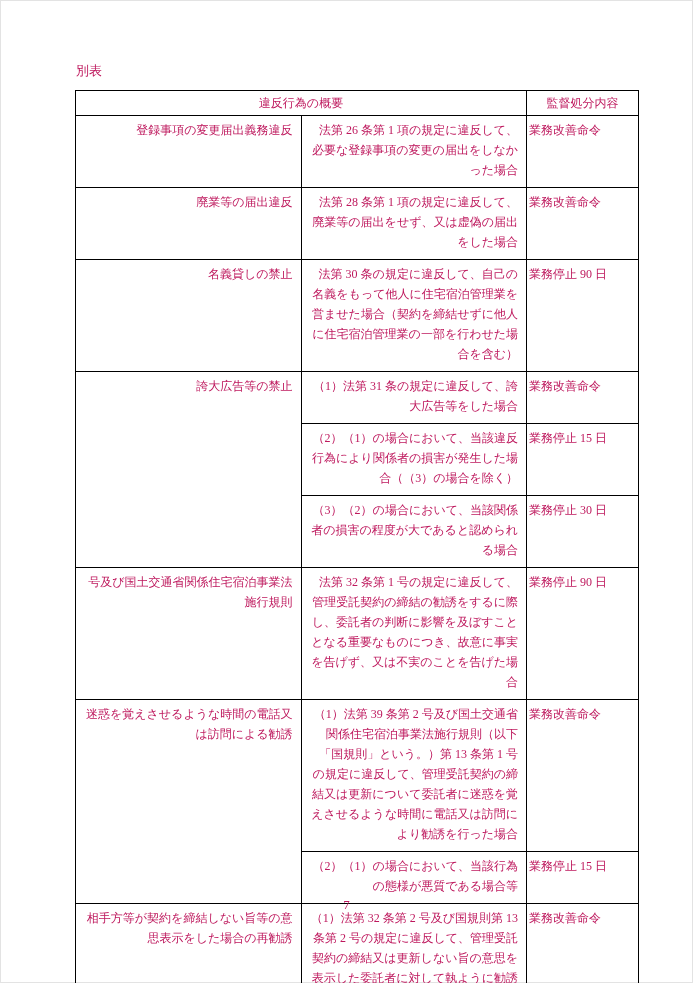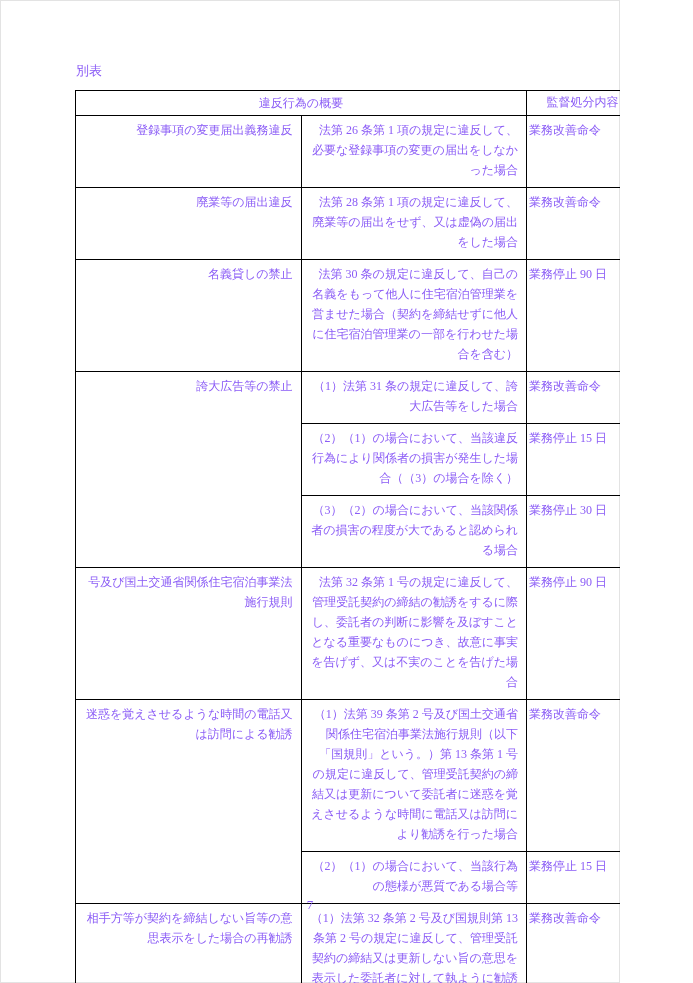--- a/index.html
+++ b/index.html
@@ -9,10 +9,10 @@
   }
   .page {
     position: relative;
-    width: 620px;
+    width: 693px;
     height: 983px;
     background: #ffffff;
-    color: #8b5cf6;
+    color: #be185d;
     font-family: "Liberation Serif", "DejaVu Serif", serif;
     outline: 1px solid #e3e3e3;
     outline-offset: -1px;

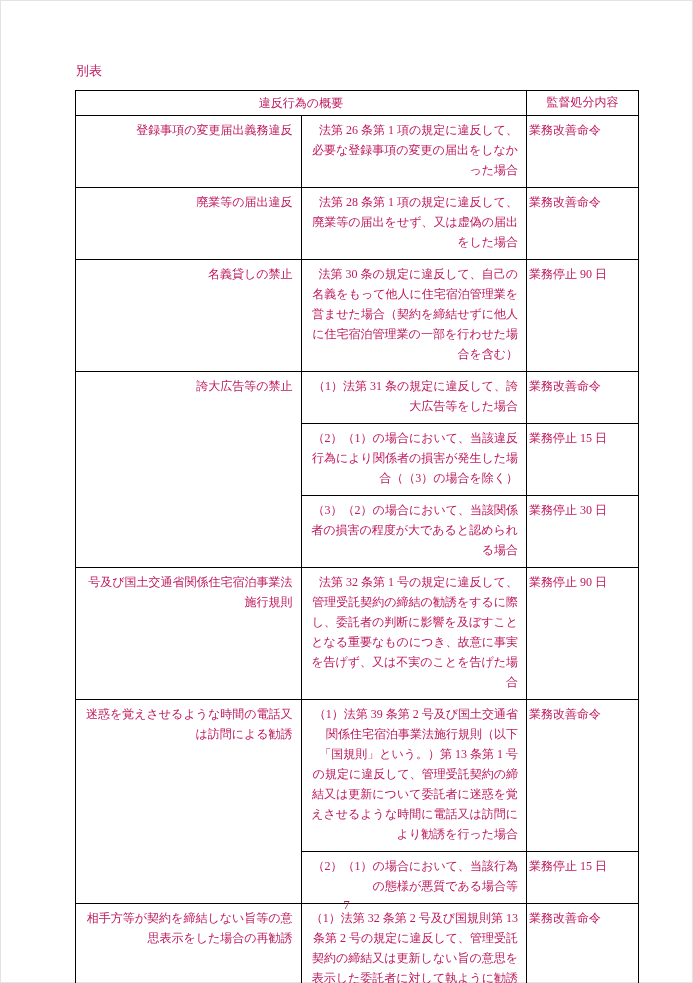--- a/index.html
+++ b/index.html
@@ -48,7 +48,7 @@
     height: 20px;
   }
   th.col-overview { width: 442px; }
-  th.col-disposition { width: 103px; font-family: Liberation Mono, monospace; }
+  th.col-disposition { width: 103px; }
   td.cat {
     width: 137px;
     padding: 4px 8px 7px 8px;

